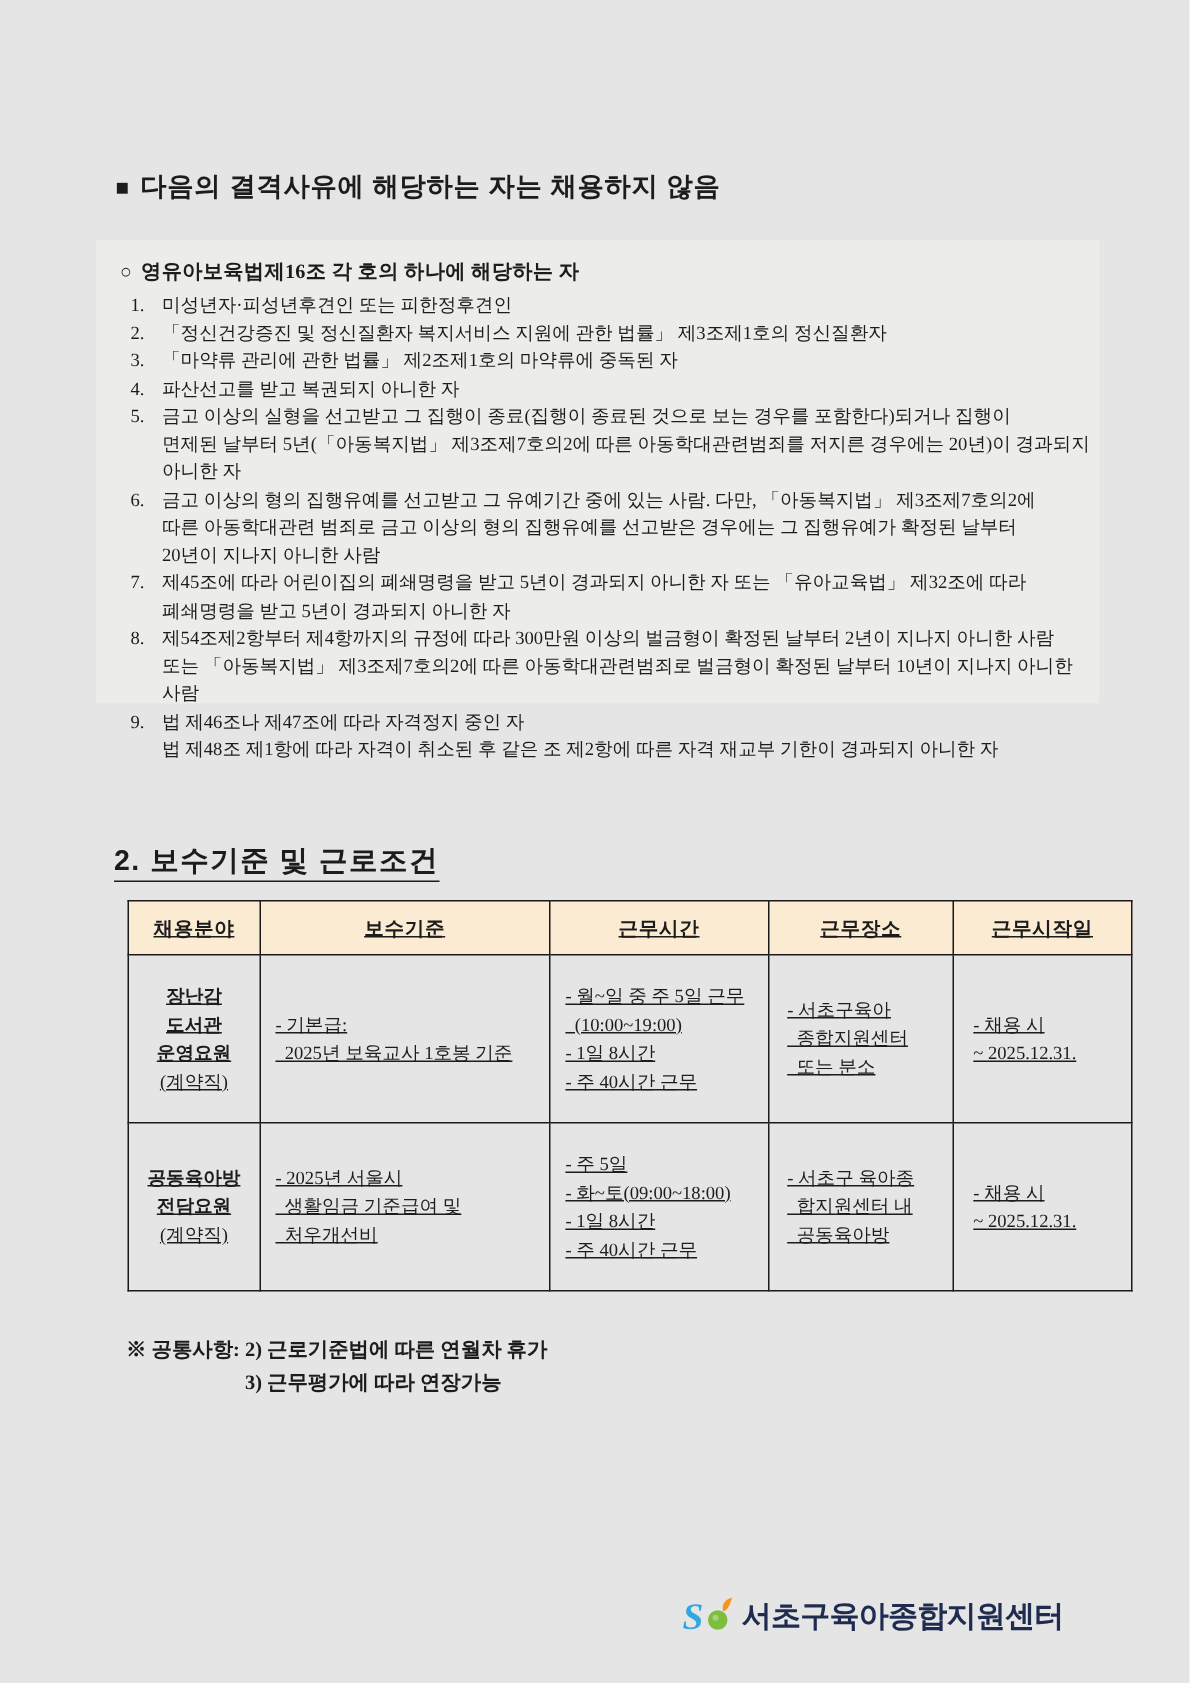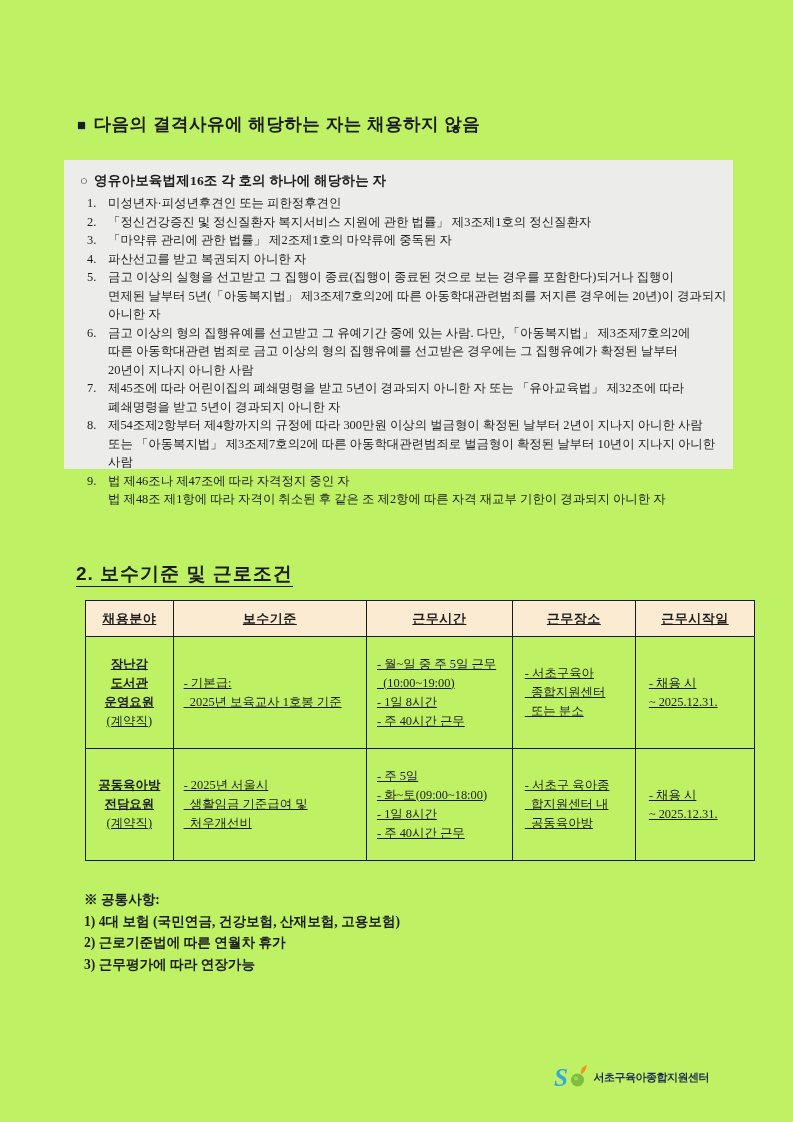--- a/index.html
+++ b/index.html
@@ -13,7 +13,7 @@
   .page{
     position:relative;
     width:793px;height:1122px;
-    background:#bef264;
+    background:#e5e5e5;
     font-family:"Liberation Serif","DejaVu Serif",serif;
     color:var(--ink);
     overflow:hidden;

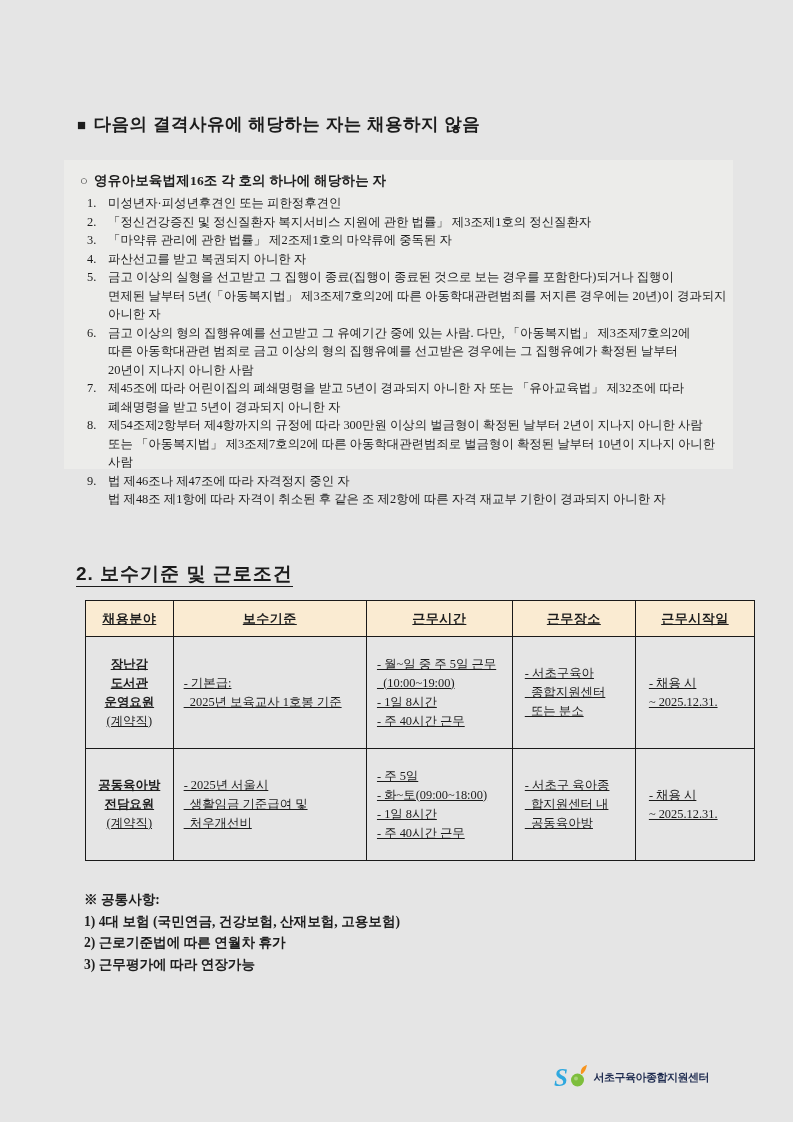--- a/index.html
+++ b/index.html
@@ -78,7 +78,7 @@
   .notes{
     position:absolute;left:84px;top:889px;
     display:flex;align-items:flex-start;
-    font-weight:bold;font-size:13.6px;flex-direction:column;
+    font-weight:bold;font-size:13.6px;
   }
   .notes-prefix{white-space:pre;line-height:21.5px;}
   .note-line{line-height:21.5px;white-space:pre;}

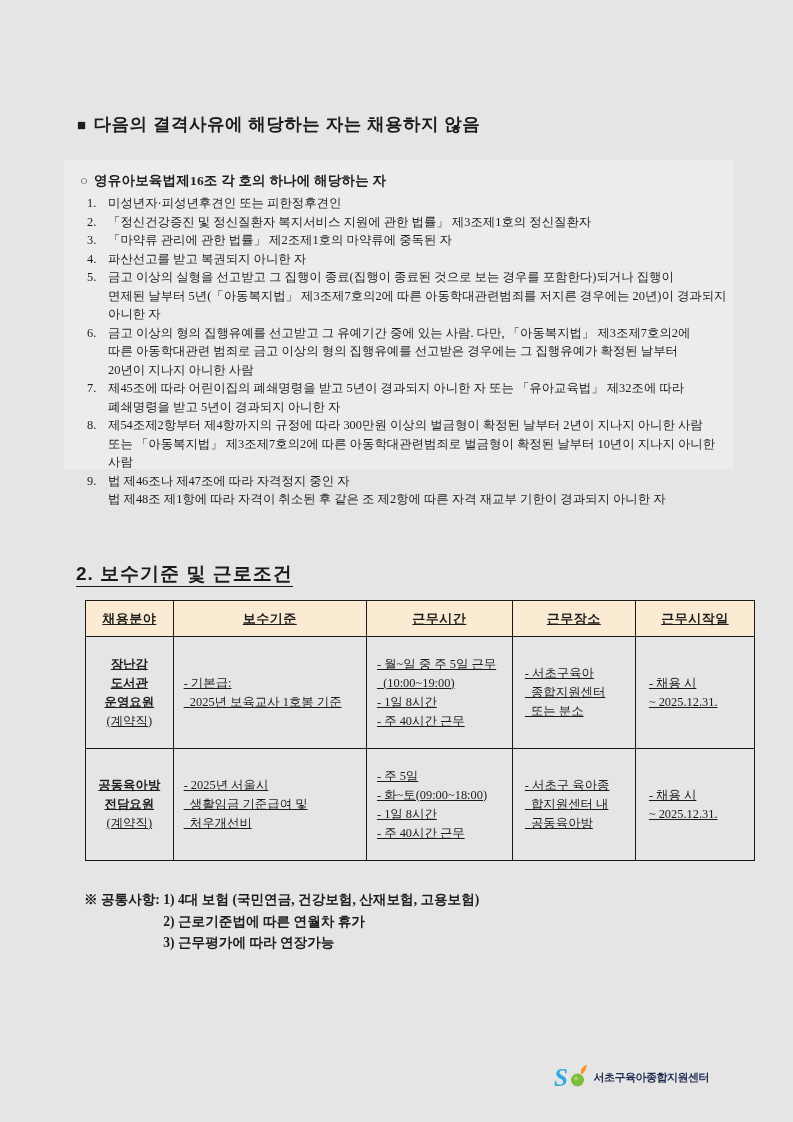--- a/index.html
+++ b/index.html
@@ -253,7 +253,6 @@
   <div class="notes">
     <span class="notes-prefix">※ 공통사항: </span>
     <div id="notes-list">
-        <div class="note-line">1) 4대 보험 (국민연금, 건강보험, 산재보험, 고용보험)</div>
         <div class="note-line">2) 근로기준법에 따른 연월차 휴가</div>
         <div class="note-line">3) 근무평가에 따라 연장가능</div>
       </div>

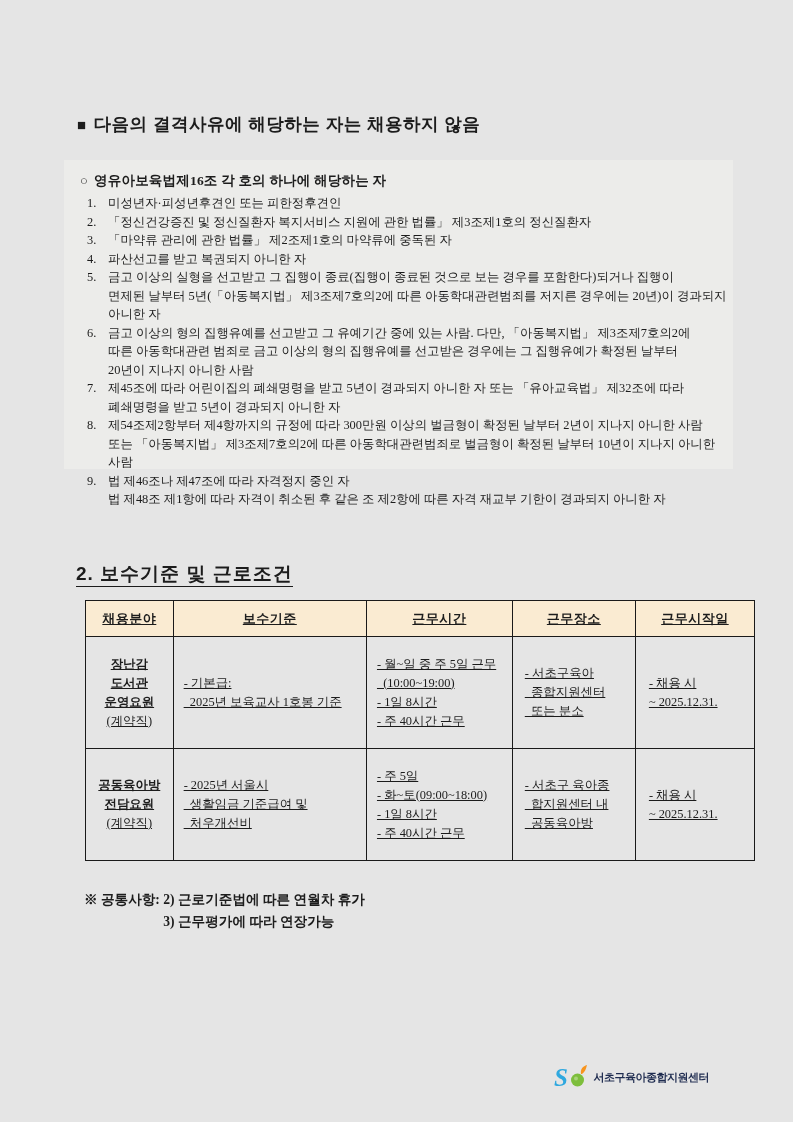--- a/index.html
+++ b/index.html
@@ -89,7 +89,7 @@
   }
   .logo-text{
     font-family:Liberation Serif, serif;
-    font-size:11px;font-weight:bold;color:var(--navy);letter-spacing:-0.5px;
+    font-size:20px;font-weight:bold;color:var(--navy);letter-spacing:-0.5px;
   }
 </style>
 </head>

